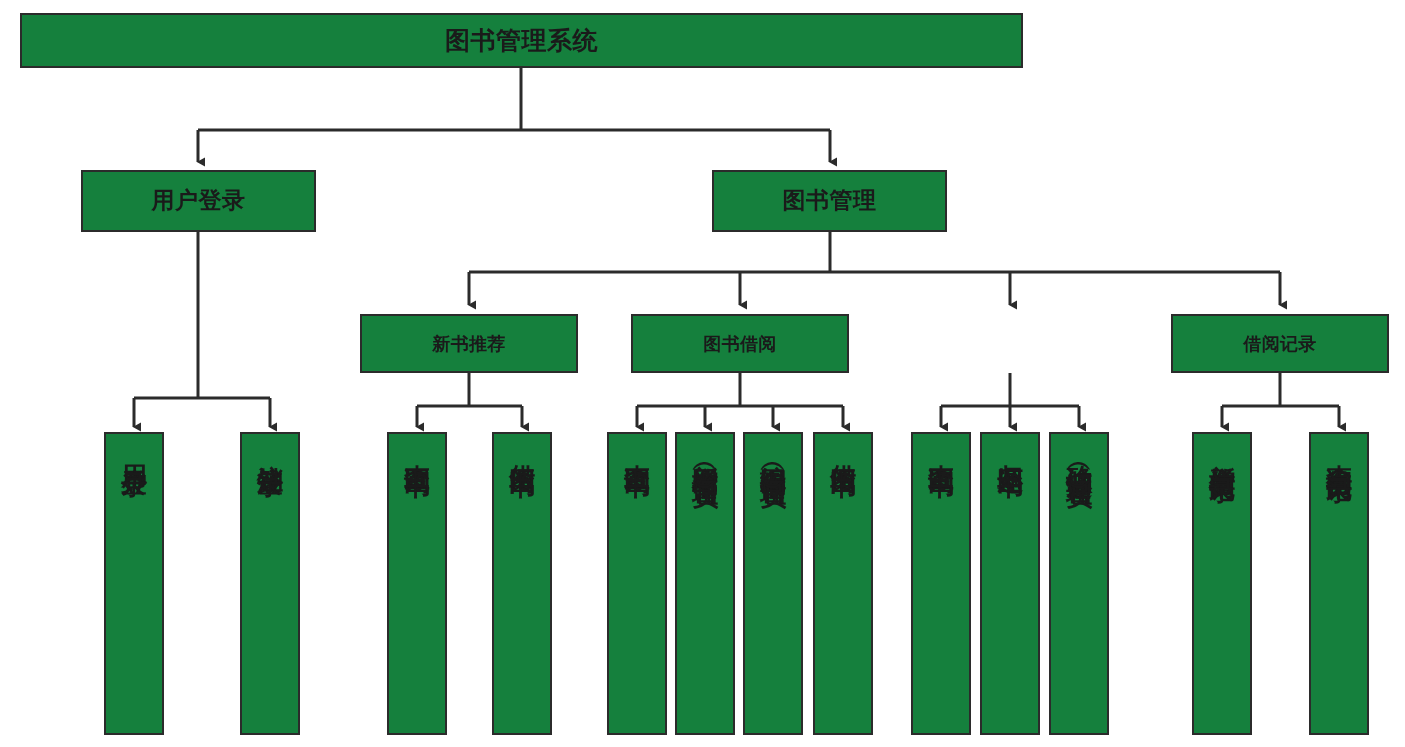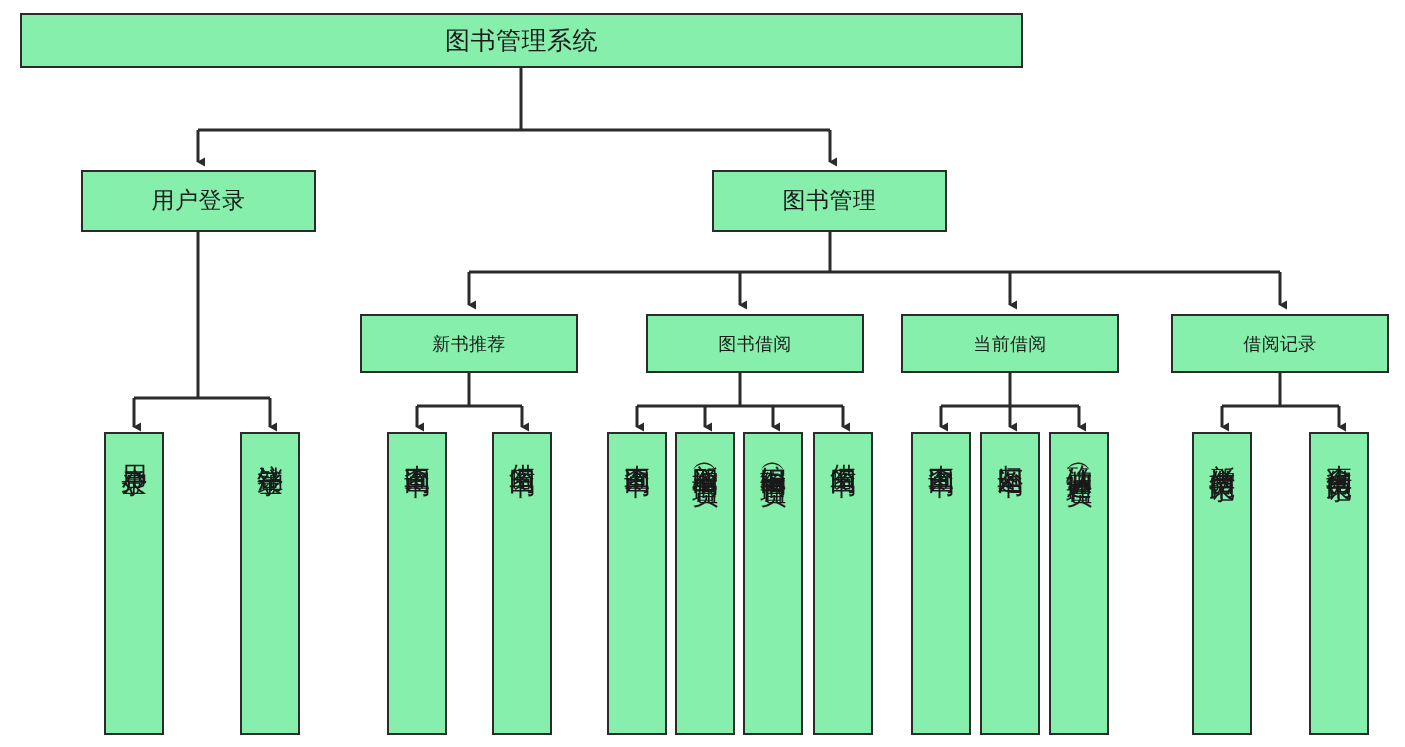--- a/index.html
+++ b/index.html
@@ -28,11 +28,12 @@
     position:absolute;
     box-sizing:border-box;
     border:2.5px solid #2b2b2b;
-    background:#86efac;
+    background:#15803d;
     display:flex;
     align-items:center;
     justify-content:center;
     text-align:center;
+    font-weight:bold;
   }
   .node .label{
     display:block;

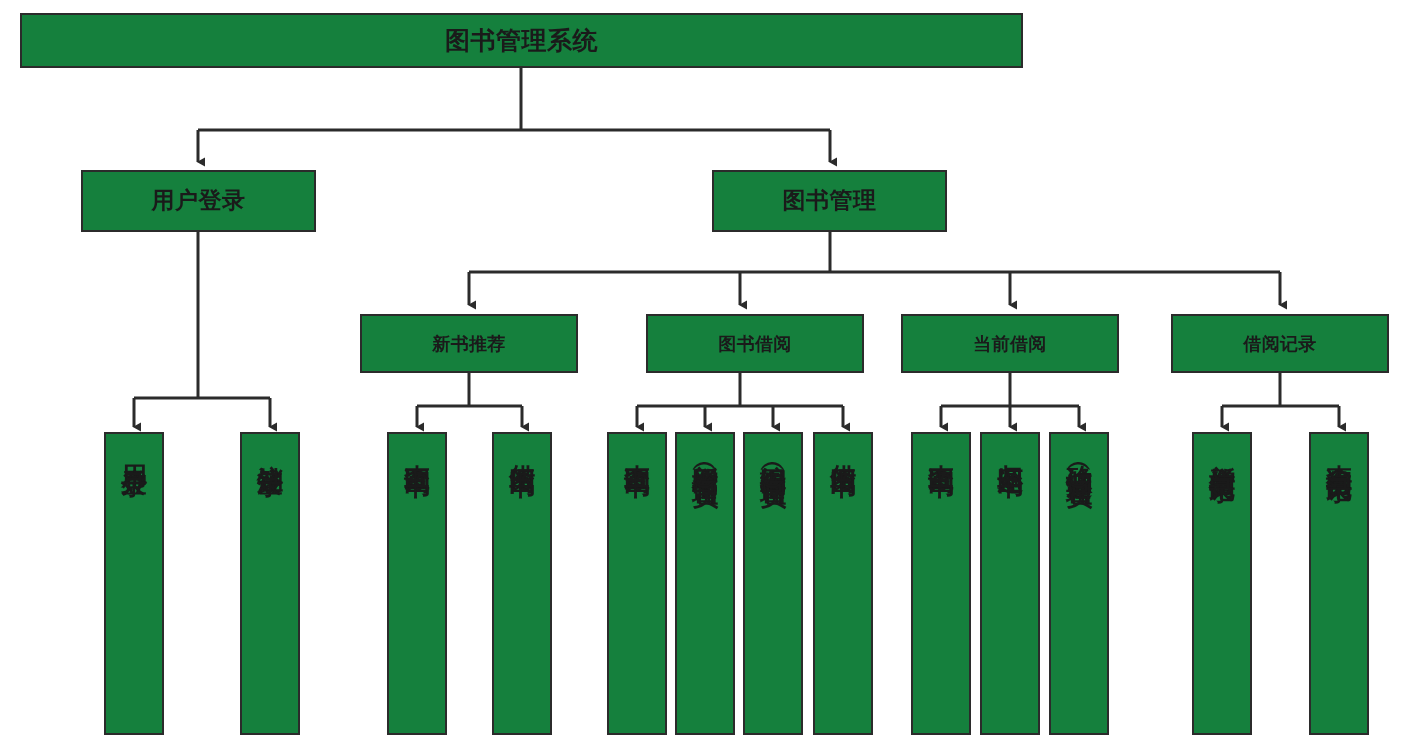--- a/index.html
+++ b/index.html
@@ -143,7 +143,7 @@
     <span class="label">新书推荐</span>
   </div>
 
-  <div class="node lvl3" style="left:631px;top:314px;width:218px;height:59px;margin-left:15px;">
+  <div class="node lvl3" style="left:631px;top:314px;width:218px;height:59px;">
     <span class="label">图书借阅</span>
   </div>
 

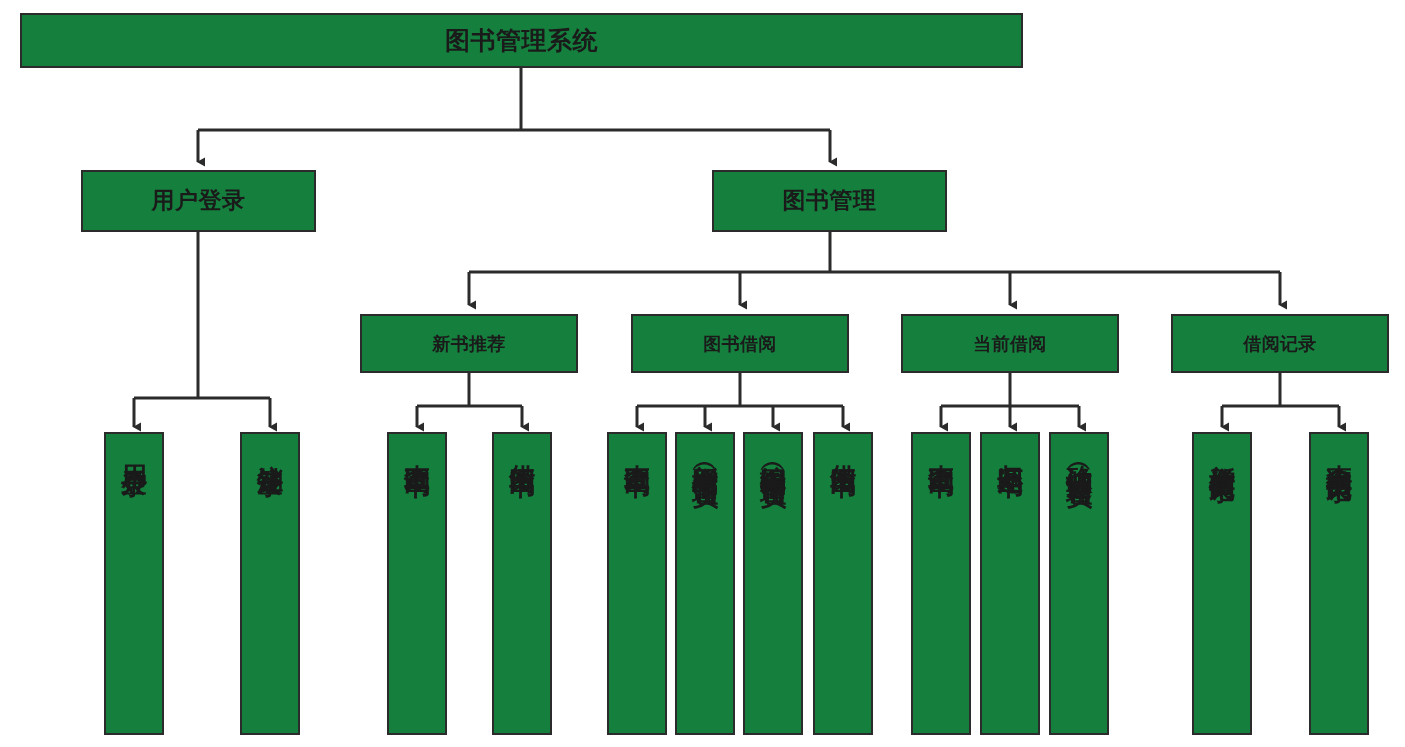--- a/index.html
+++ b/index.html
@@ -147,9 +147,6 @@
     <span class="label">图书借阅</span>
   </div>
 
-  <div class="node lvl3" style="left:901px;top:314px;width:218px;height:59px;">
-    <span class="label">当前借阅</span>
-  </div>
 
   <div class="node lvl3" style="left:1171px;top:314px;width:218px;height:59px;">
     <span class="label">借阅记录</span>

